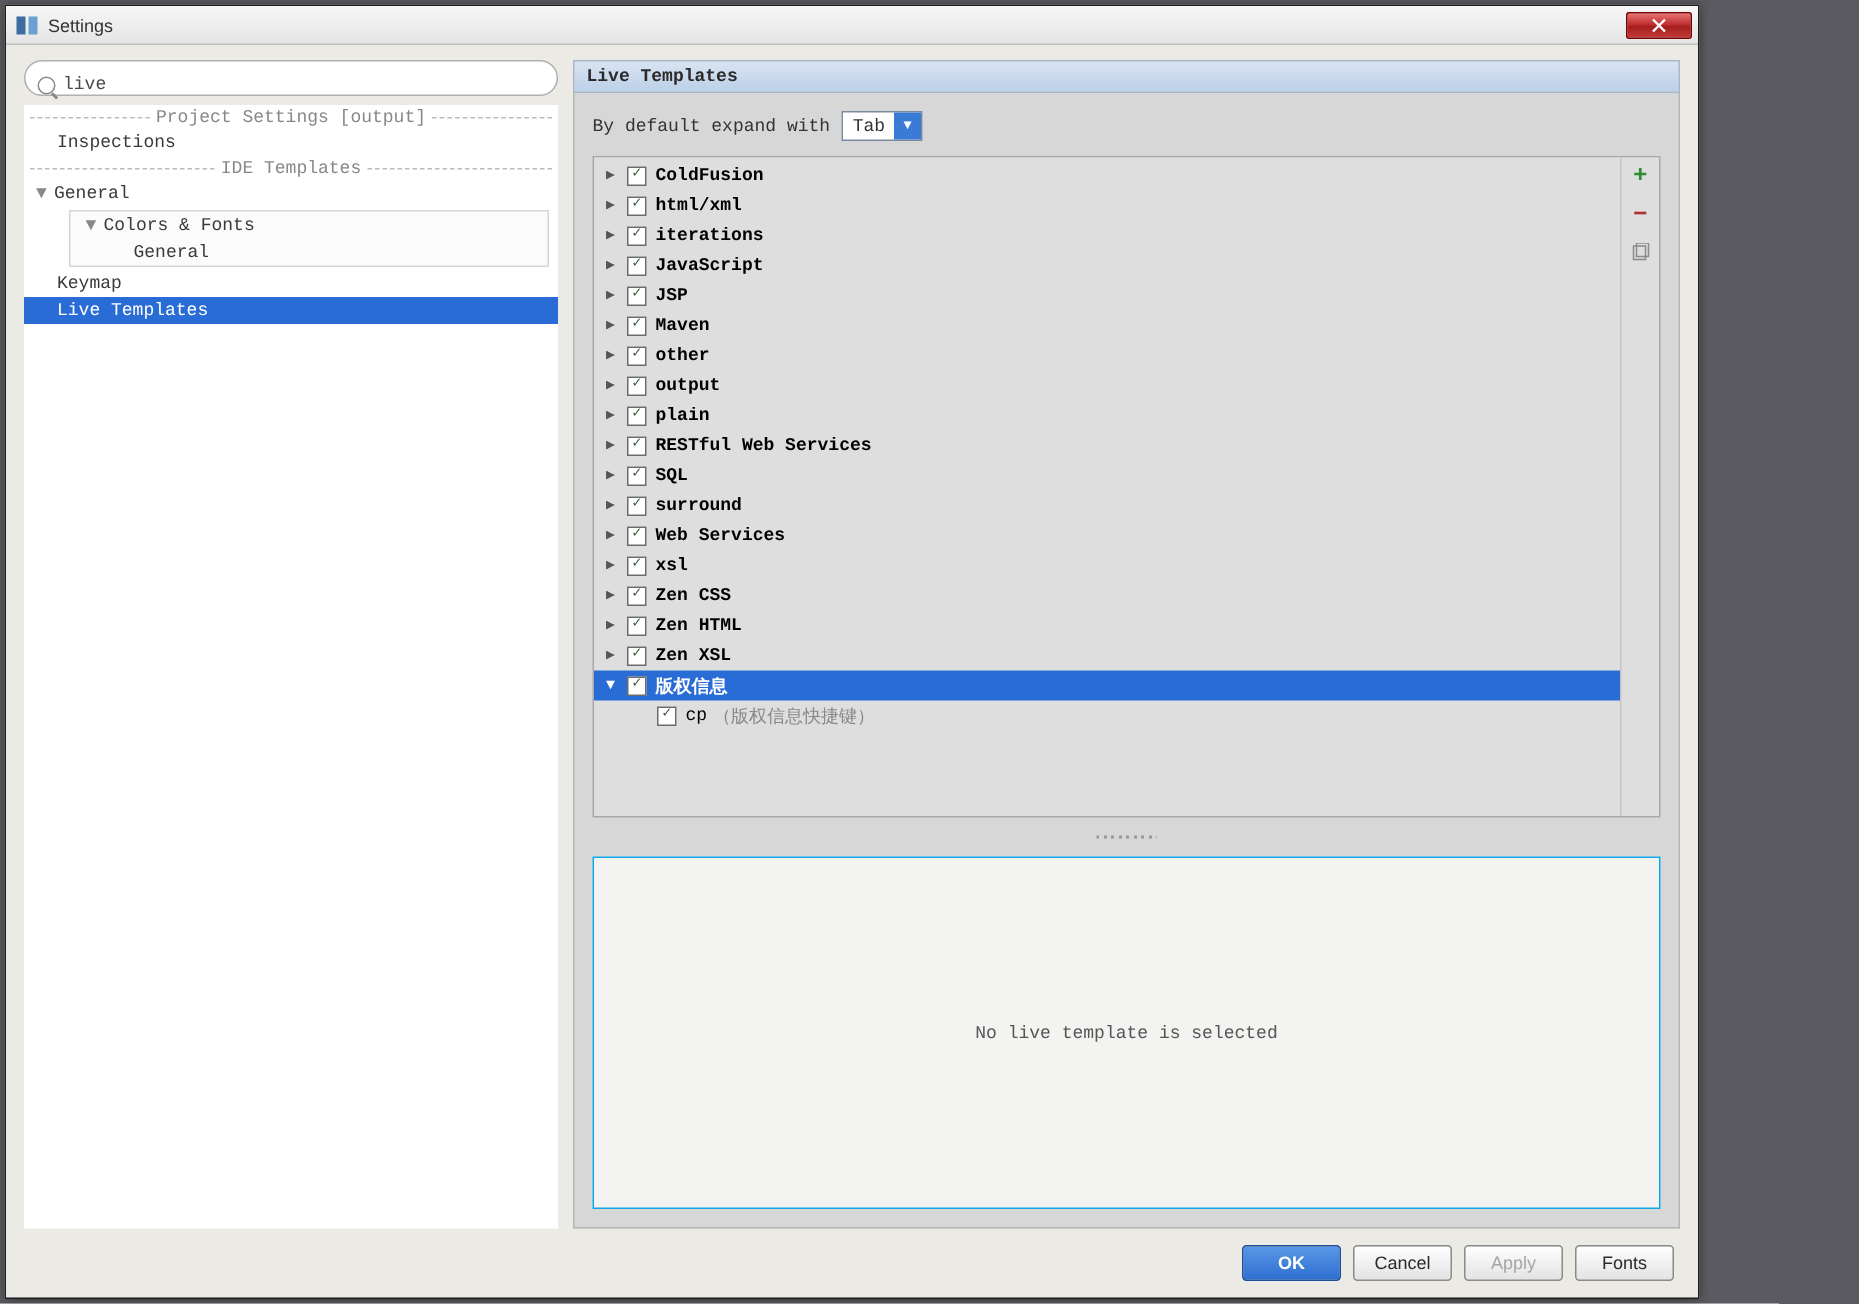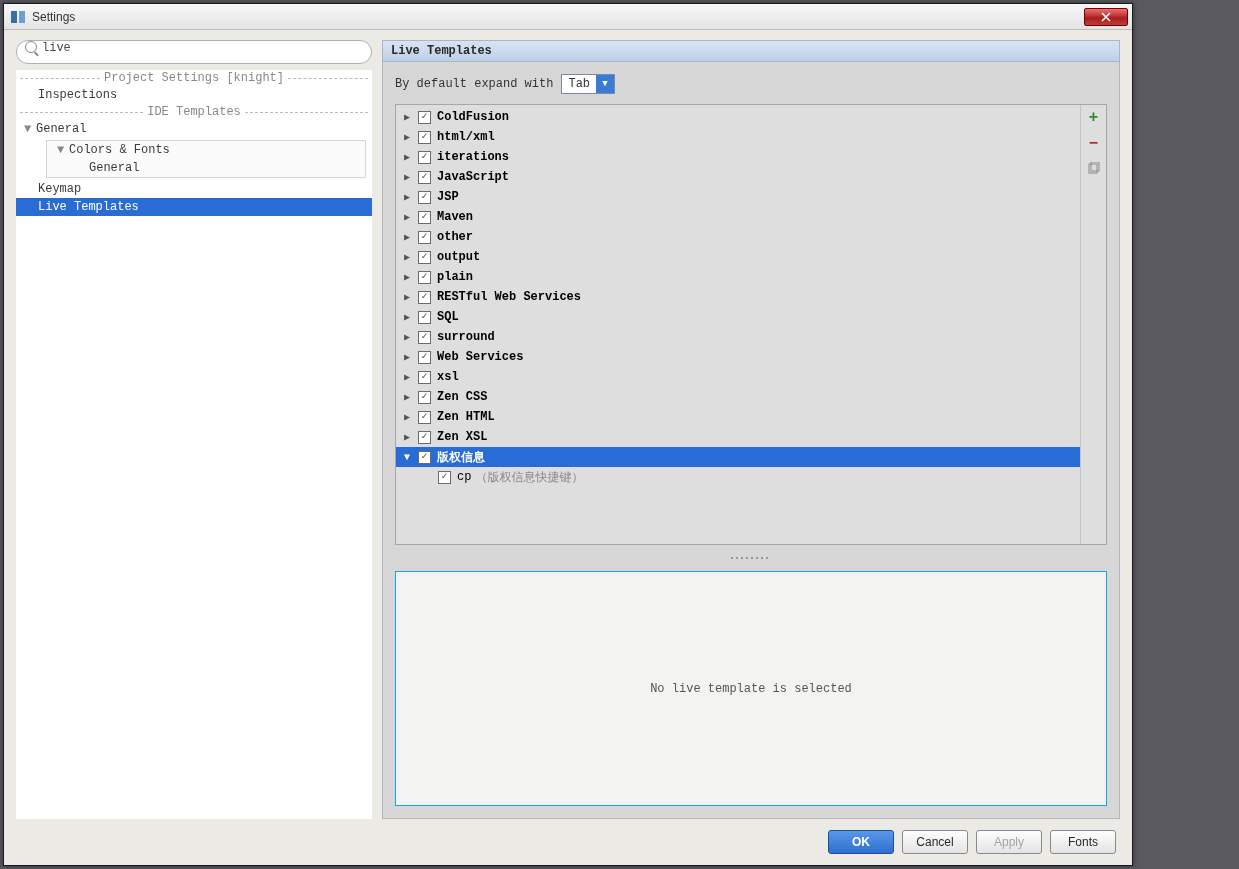--- a/index.html
+++ b/index.html
@@ -67,7 +67,7 @@
     border:1px solid #b0b0b0;
     border-radius: 12px;
     background:#fff;
-    display:flex; align-items:flex-start;
+    display:flex; align-items:flex-end;
     padding:0 8px;
     margin-bottom:6px;
   }

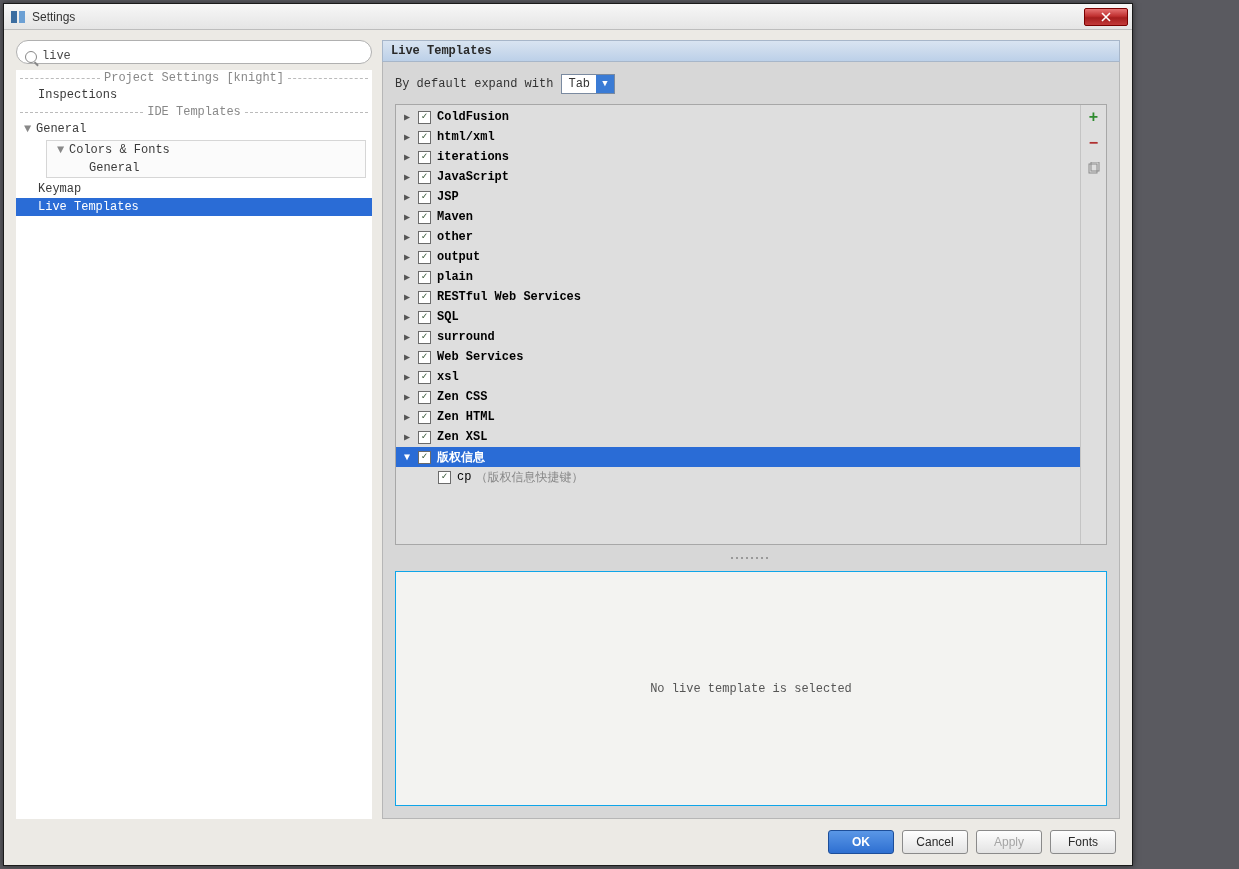--- a/index.html
+++ b/index.html
@@ -265,7 +265,7 @@
         </div>
         <div class="side-tree">
           <div class="sect-header">
-              <span>Project Settings [knight]</span>
+              <span>Project Settings [output]</span>
             </div>
           <div class="tree-item indent1">Inspections</div>
           <div class="sect-header">

